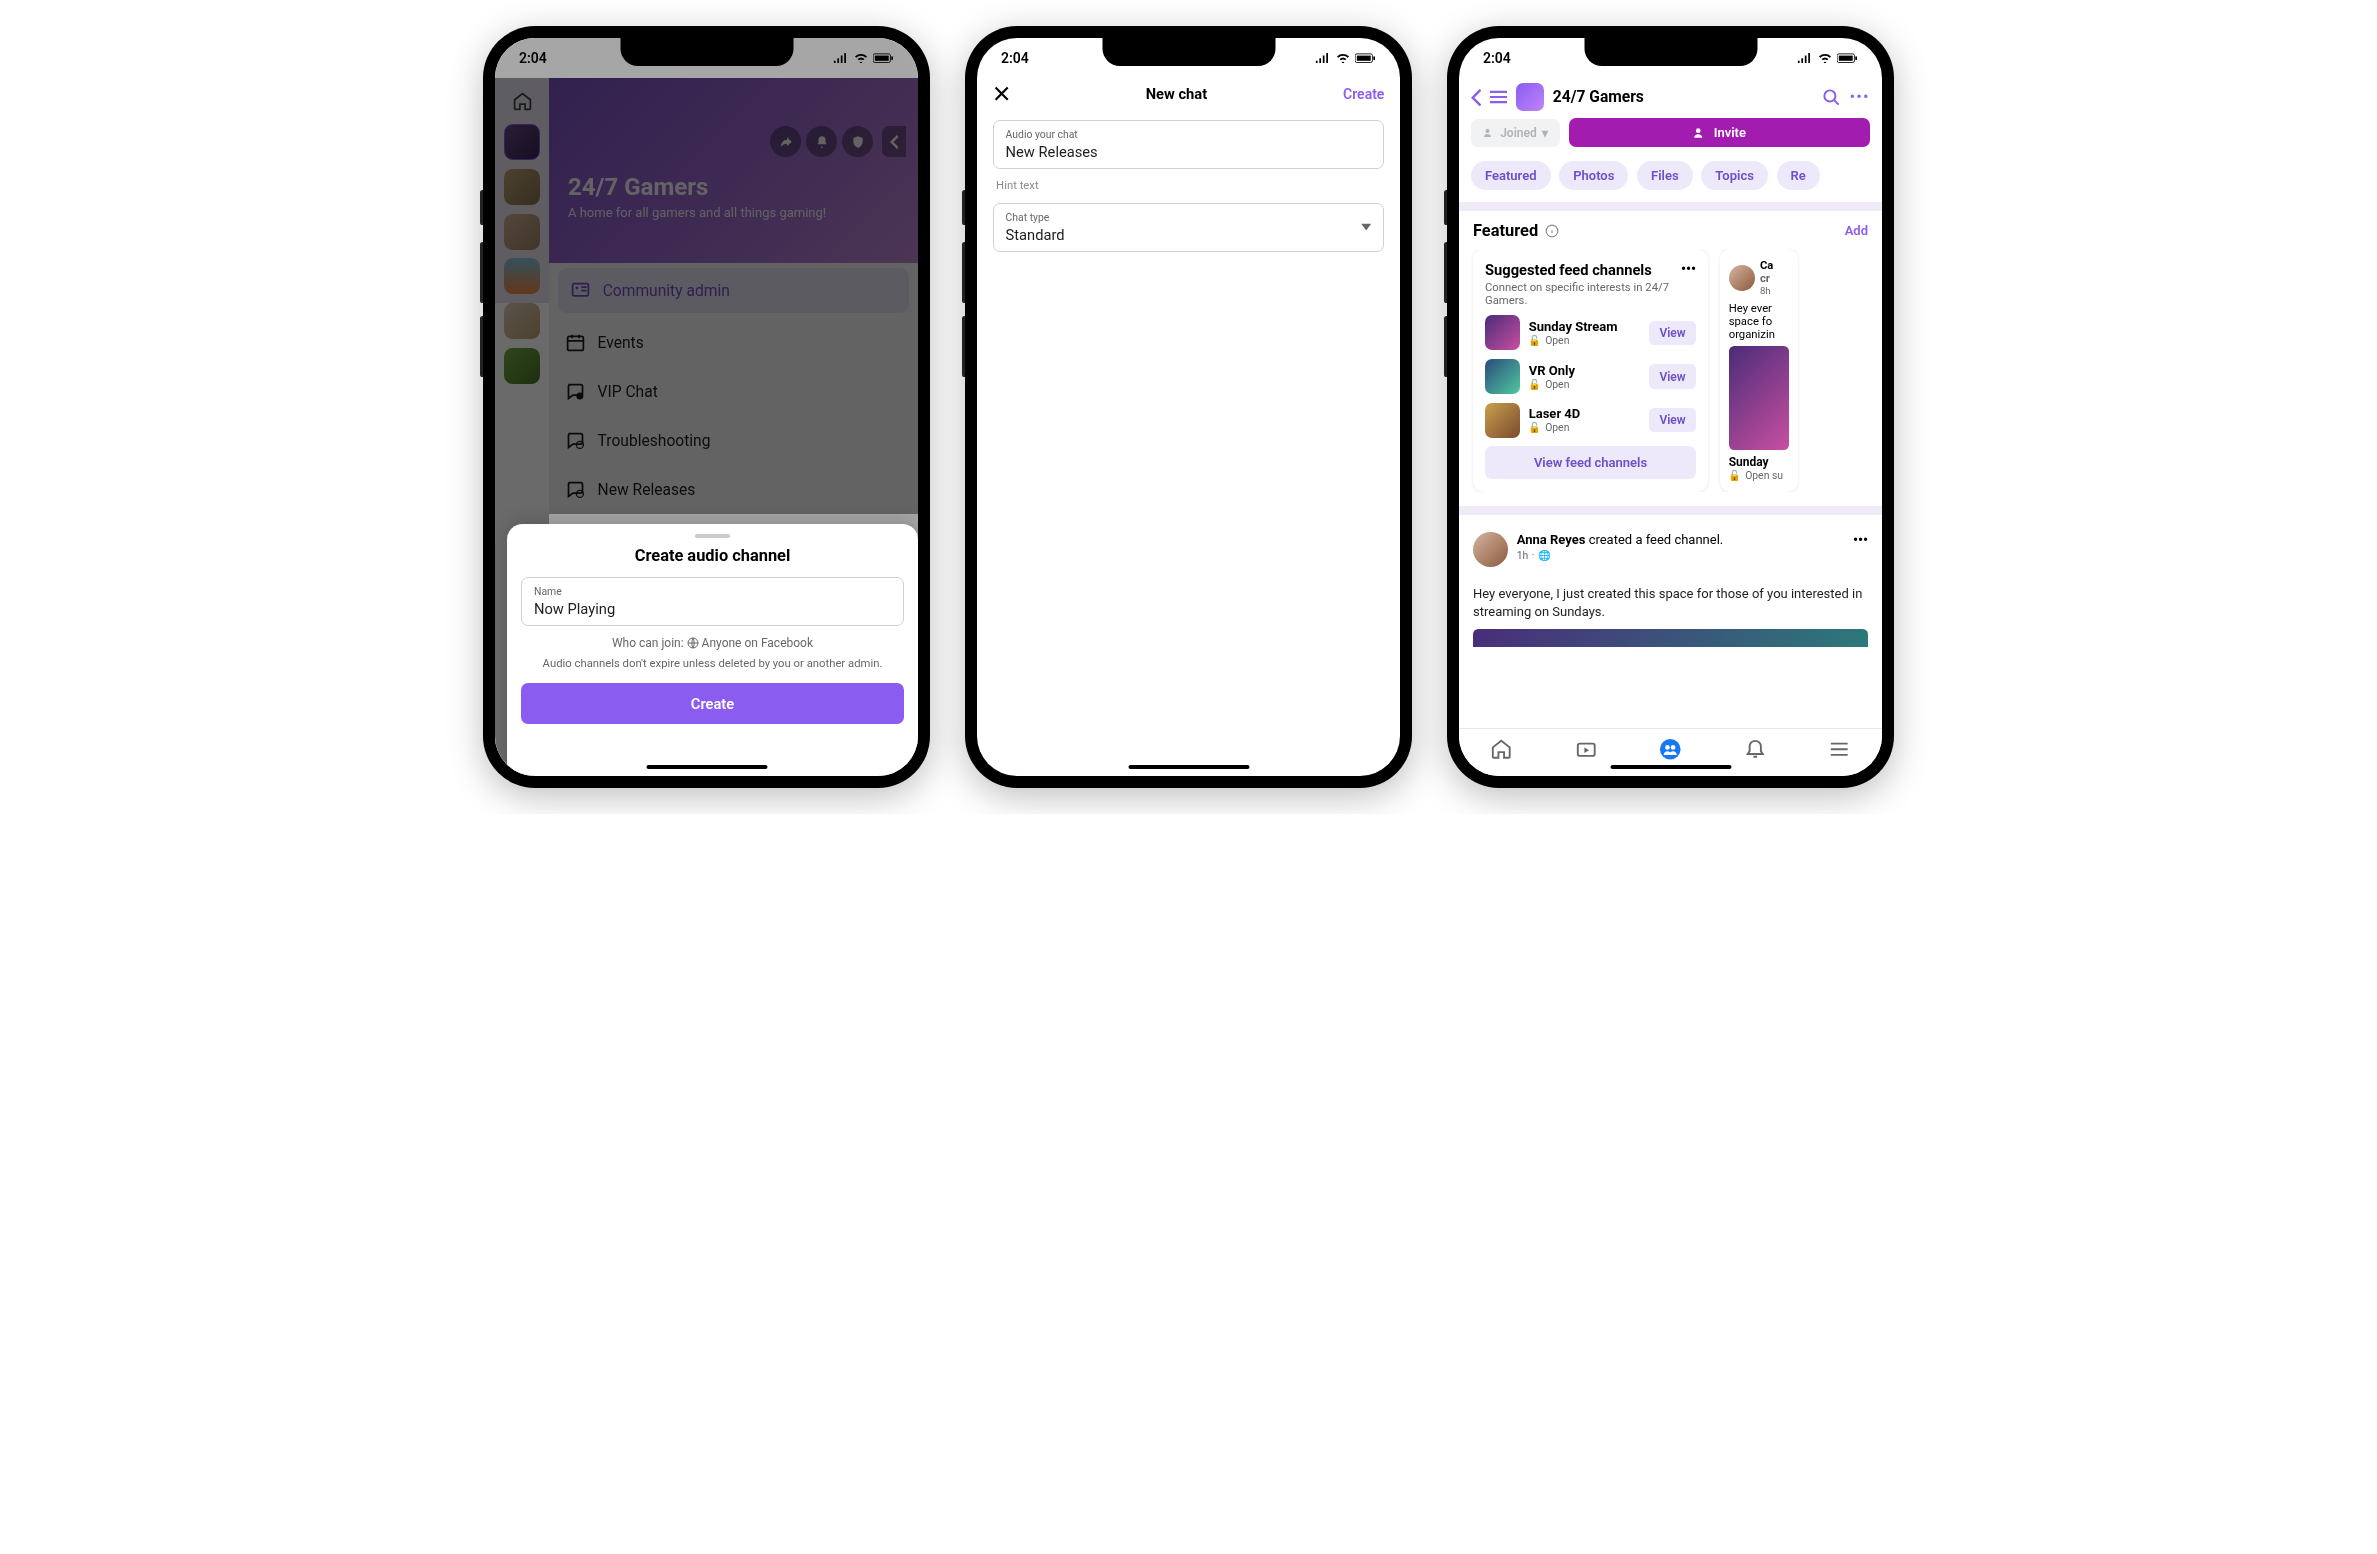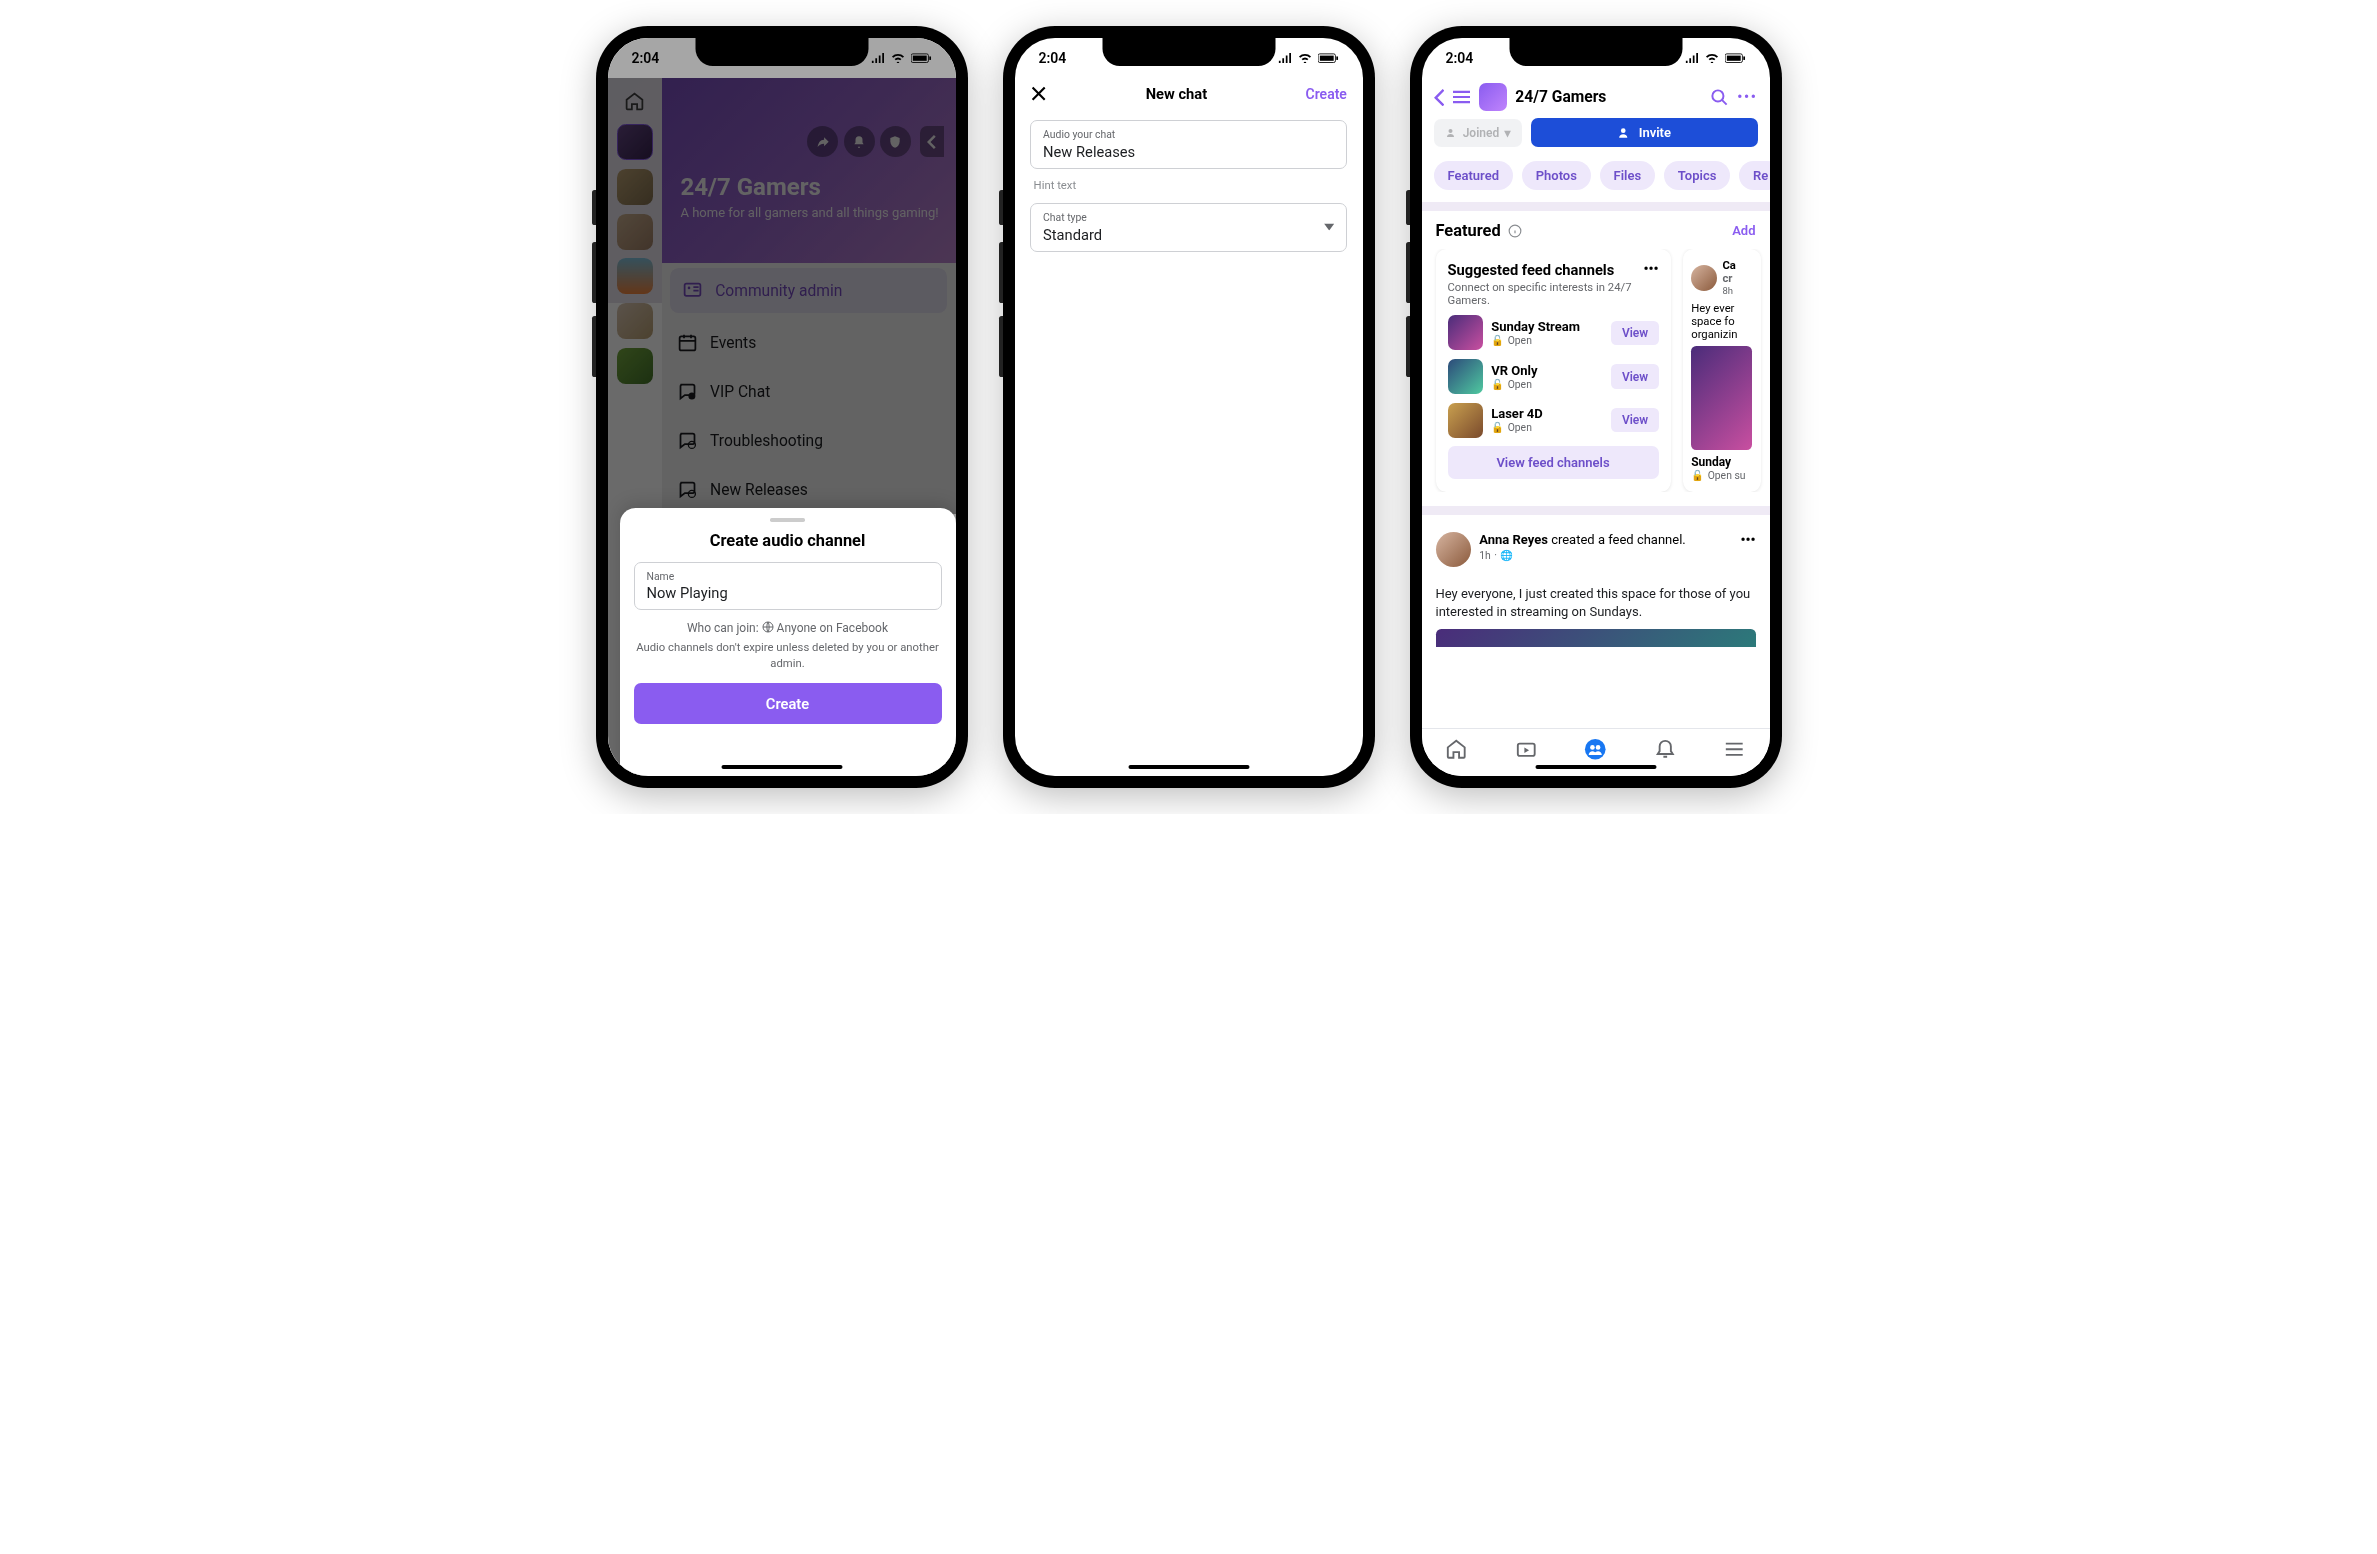--- a/index.html
+++ b/index.html
@@ -4,7 +4,7 @@
 <style>
   *{box-sizing:border-box;margin:0;padding:0;font-family:-apple-system,BlinkMacSystemFont,'Segoe UI',Roboto,Helvetica,Arial,sans-serif;}
   body{background:#fff;padding:26px;display:flex;gap:35px;justify-content:center;align-items:flex-start;}
-  .phone{width:372px;height:762px;background:#000;border-radius:52px;padding:12px;position:relative;box-shadow:0 8.7px 35px rgba(0,0,0,.25);}
+  .phone{width:447px;height:762px;background:#000;border-radius:52px;padding:12px;position:relative;box-shadow:0 8.7px 35px rgba(0,0,0,.25);}
   .phone::before{content:'';position:absolute;left:-3.5px;top:164px;width:3.5px;height:35px;background:#222;border-radius:2.6px 0 0 2.6px;}
   .phone::after{content:'';position:absolute;left:-3.5px;top:216px;width:3.5px;height:61px;background:#222;border-radius:2.6px 0 0 2.6px;box-shadow:0 74px 0 #222;}
   .screen{width:100%;height:100%;background:#fff;border-radius:40px;overflow:hidden;position:relative;}

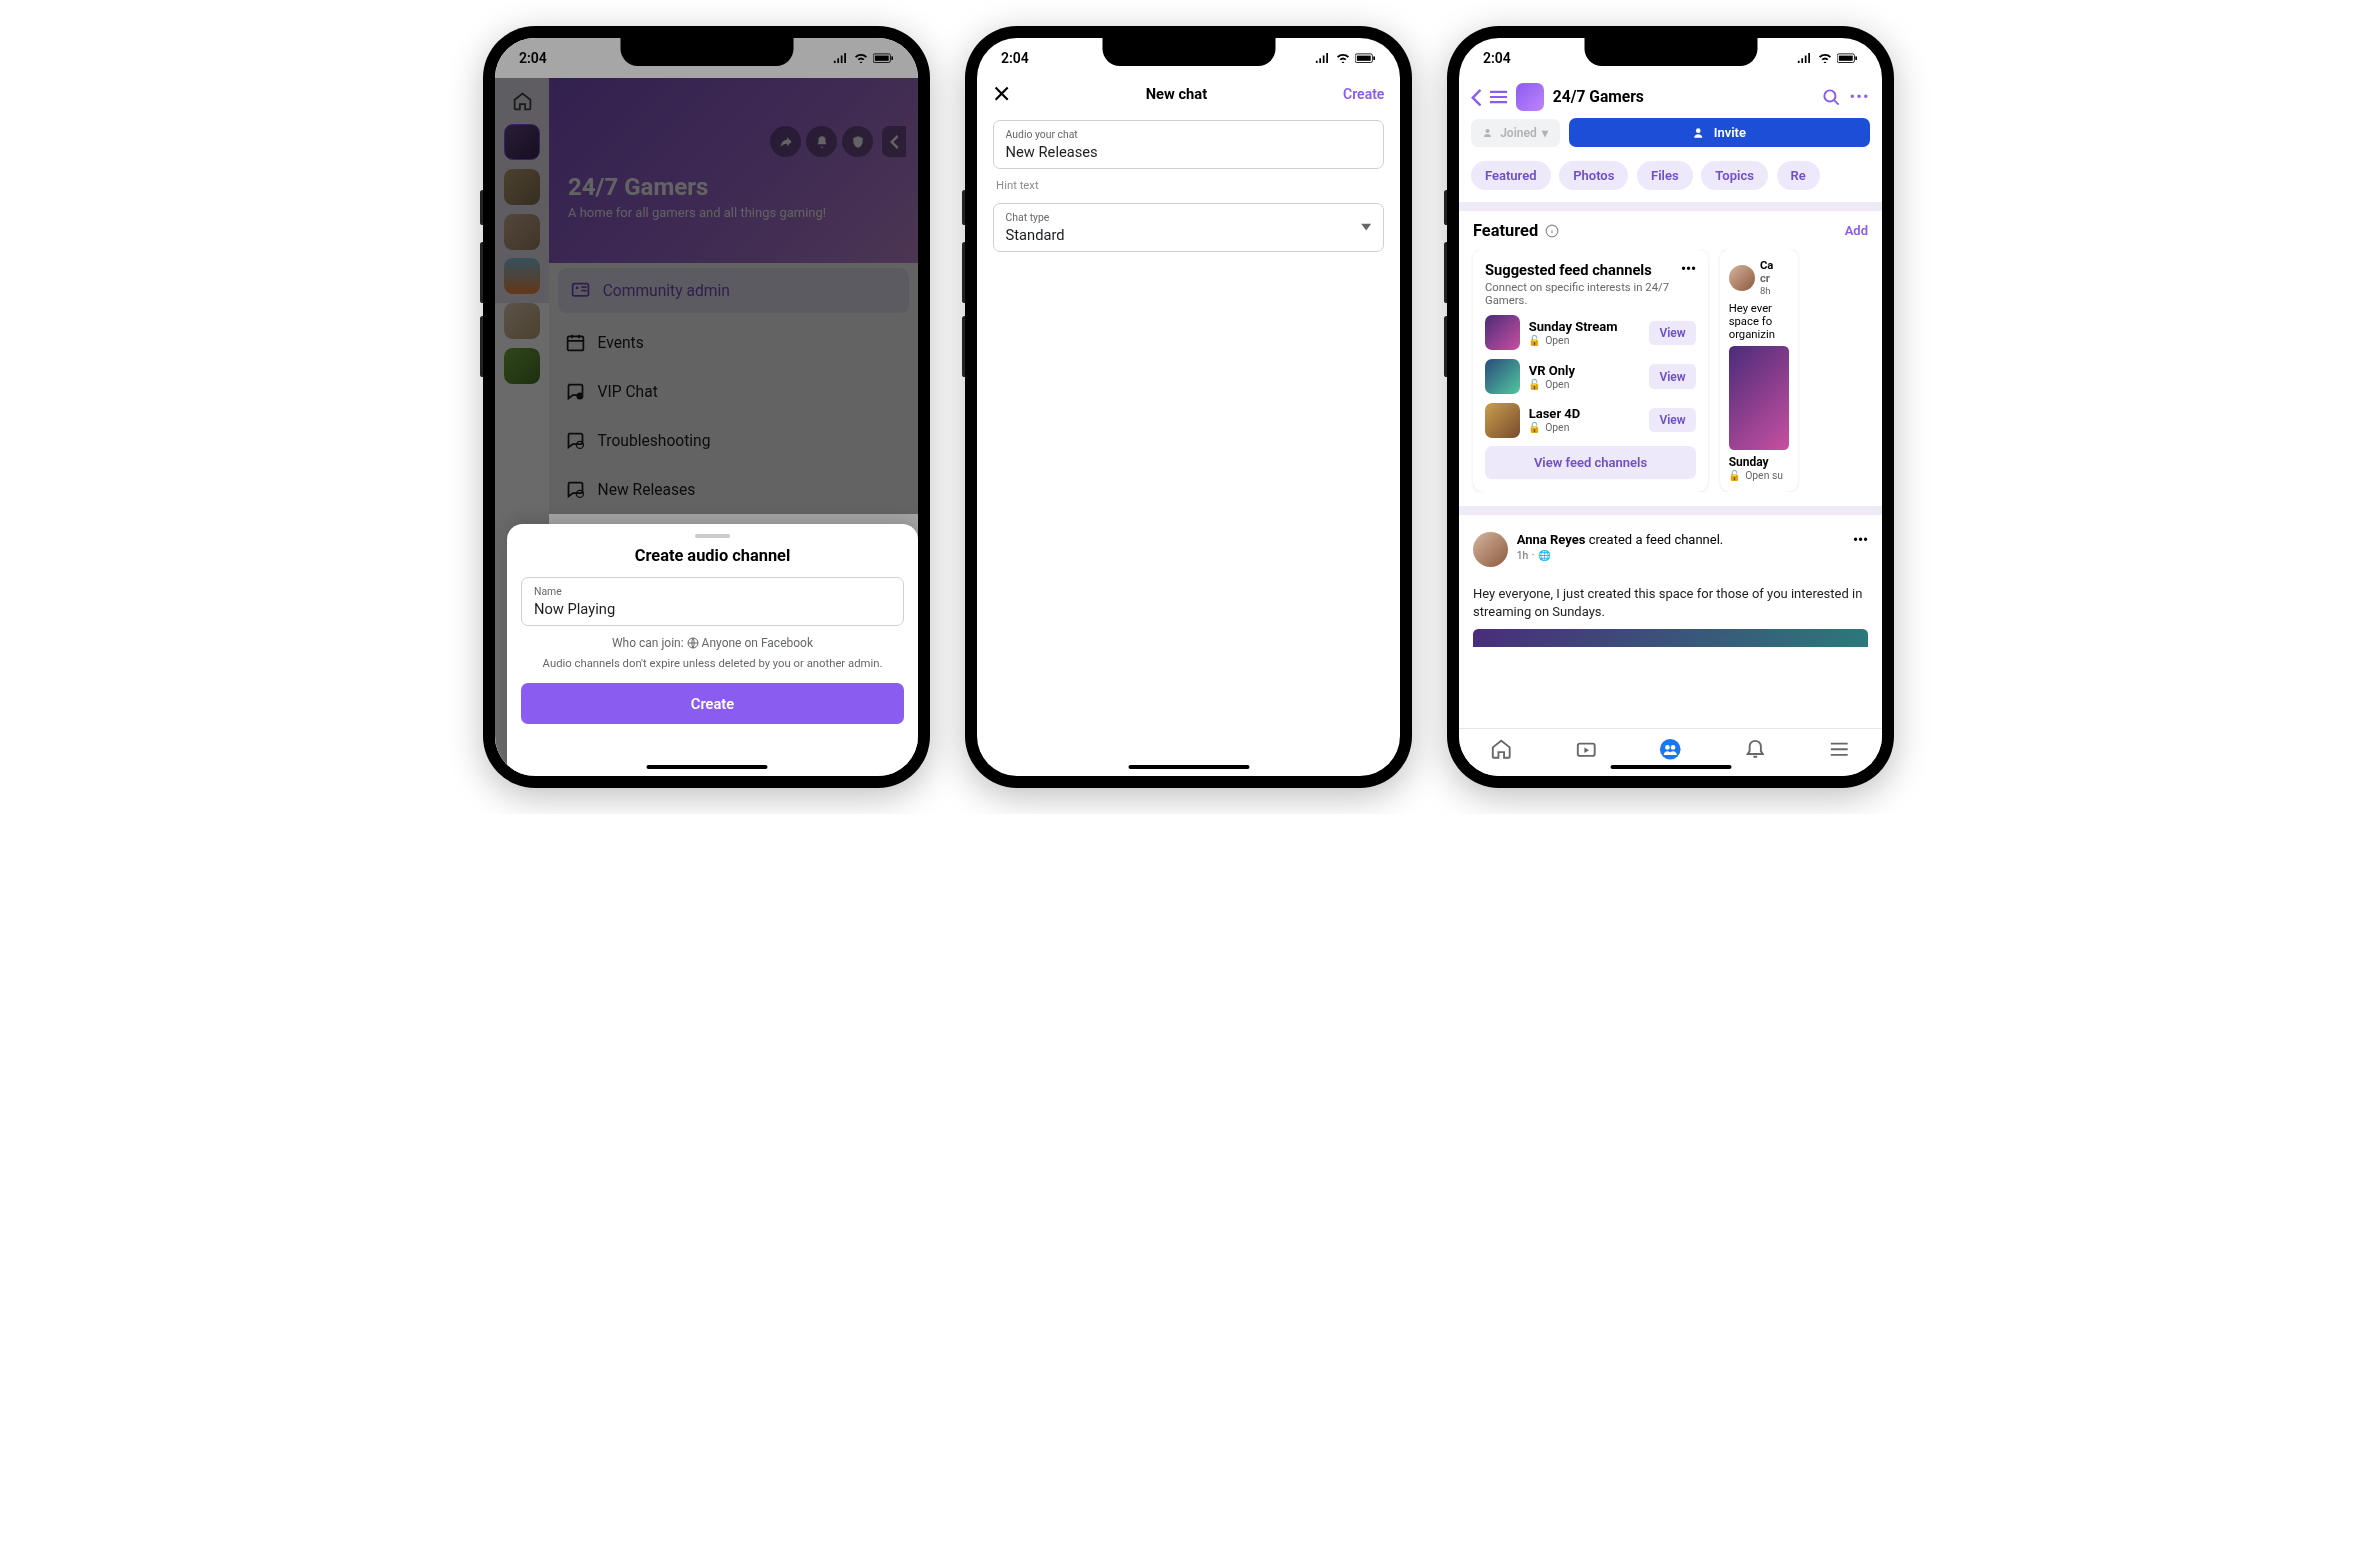--- a/index.html
+++ b/index.html
@@ -61,7 +61,7 @@
   .p3-act{color:#8a5cf0;}
   .p3-btnrow{display:flex;gap:8.7px;padding:1.7px 12px 8.7px;align-items:flex-end;}
   .pill-grey{background:#e4e6eb;color:#65676b;border-radius:7px;padding:7px 12px;font-size:12px;font-weight:600;display:flex;align-items:center;gap:5.2px;}
-  .pill-purple{background:#1d4ed8;color:#fff;border-radius:7px;padding:7px 17.3px;font-size:13px;font-weight:600;display:flex;align-items:center;gap:7px;flex:1;justify-content:center;}
+  .pill-purple{background:#a21caf;color:#fff;border-radius:7px;padding:7px 17.3px;font-size:13px;font-weight:600;display:flex;align-items:center;gap:7px;flex:1;justify-content:center;}
   .chips{display:flex;gap:8.7px;padding:5.2px 12px;overflow:hidden;}
   .chip{background:#eee8fb;color:#6d4fc9;border-radius:15.6px;padding:7px 14px;font-size:13px;font-weight:600;white-space:nowrap;}
   .divider{height:8.7px;background:#efeaf5;margin:7px 0;}

